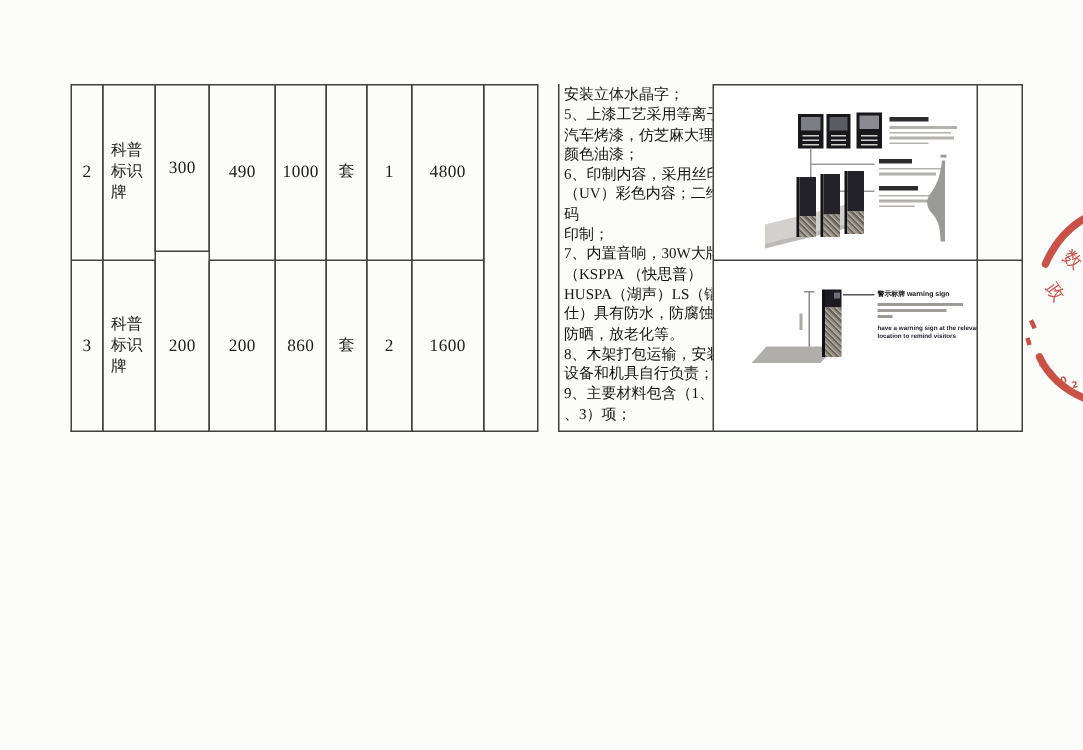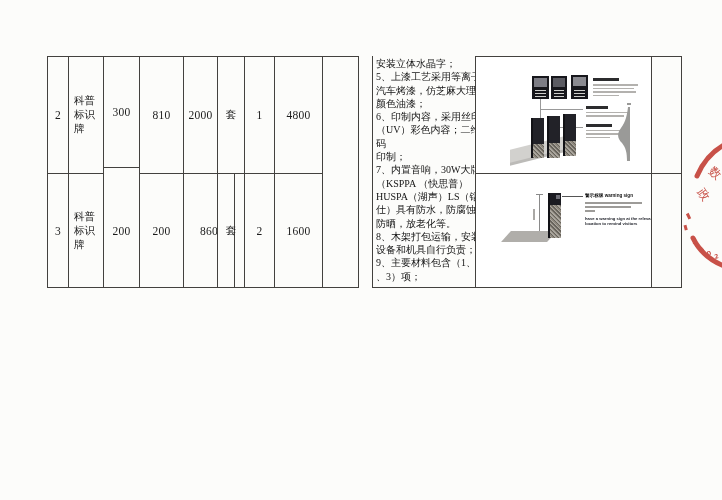--- a/index.html
+++ b/index.html
@@ -46,7 +46,7 @@
 <div class="cell" style="left:47px;top:56px;width:22px;height:118px">2</div>
 <div class="cell cjk" style="left:68px;top:56px;width:36px;height:118px">科普标识牌</div>
 <div class="cell" style="left:103px;top:56px;width:37px;height:112px">300</div>
-<div class="cell" style="left:139px;top:56px;width:45px;height:118px">810</div>
+<div class="cell" style="left:139px;top:56px;width:45px;height:118px">490</div>
 <div class="cell" style="left:183px;top:56px;width:35px;height:118px">2000</div>
 <div class="cell cjk" style="left:217px;top:56px;width:28px;height:118px">套</div>
 <div class="cell" style="left:244px;top:56px;width:31px;height:118px">1</div>

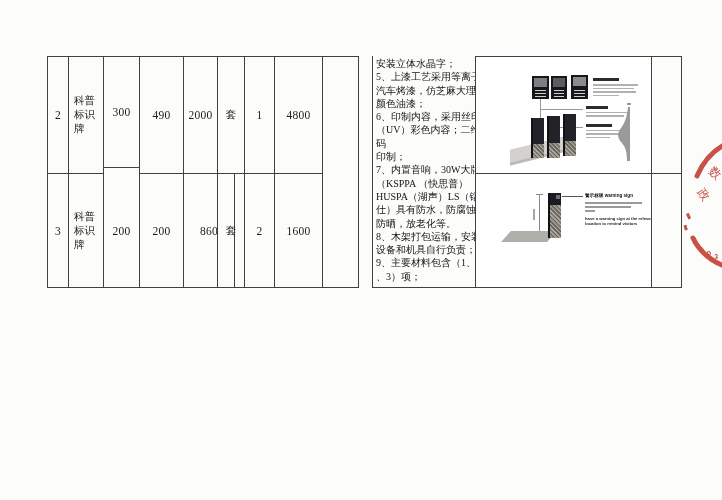--- a/index.html
+++ b/index.html
@@ -47,7 +47,7 @@
 <div class="cell cjk" style="left:68px;top:56px;width:36px;height:118px">科普标识牌</div>
 <div class="cell" style="left:103px;top:56px;width:37px;height:112px">300</div>
 <div class="cell" style="left:139px;top:56px;width:45px;height:118px">490</div>
-<div class="cell" style="left:183px;top:56px;width:35px;height:118px">2000</div>
+<div class="cell" style="left:183px;top:56px;width:35px;height:118px">1000</div>
 <div class="cell cjk" style="left:217px;top:56px;width:28px;height:118px">套</div>
 <div class="cell" style="left:244px;top:56px;width:31px;height:118px">1</div>
 <div class="cell" style="left:274px;top:56px;width:49px;height:118px">4800</div>

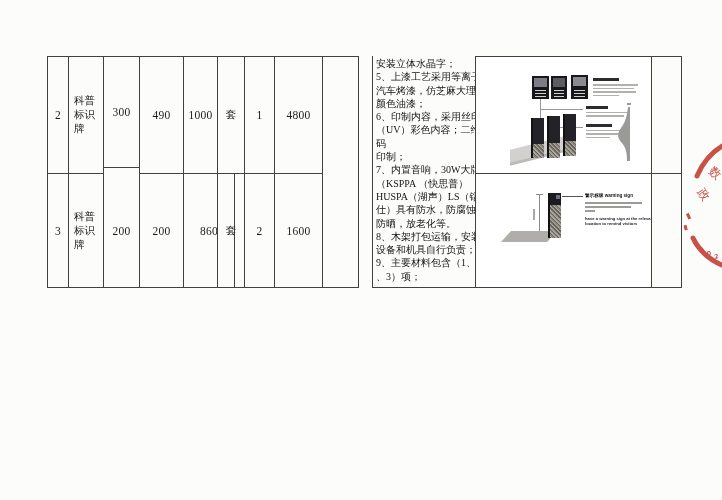--- a/index.html
+++ b/index.html
@@ -56,7 +56,7 @@
 <div class="cell cjk no-top" style="left:68px;top:174px;width:36px;height:114px">科普标识牌</div>
 <div class="cell no-top" style="left:103px;top:174px;width:37px;height:114px">200</div>
 <div class="cell no-top" style="left:139px;top:174px;width:45px;height:114px">200</div>
-<div class="cell no-top" style="left:183px;top:174px;width:52px;height:114px">860</div>
+<div class="cell no-top" style="left:183px;top:174px;width:35px;height:114px">860</div>
 <div class="cell cjk no-top" style="left:217px;top:174px;width:28px;height:114px">套</div>
 <div class="cell no-top" style="left:244px;top:174px;width:31px;height:114px">2</div>
 <div class="cell no-top" style="left:274px;top:174px;width:49px;height:114px">1600</div>

